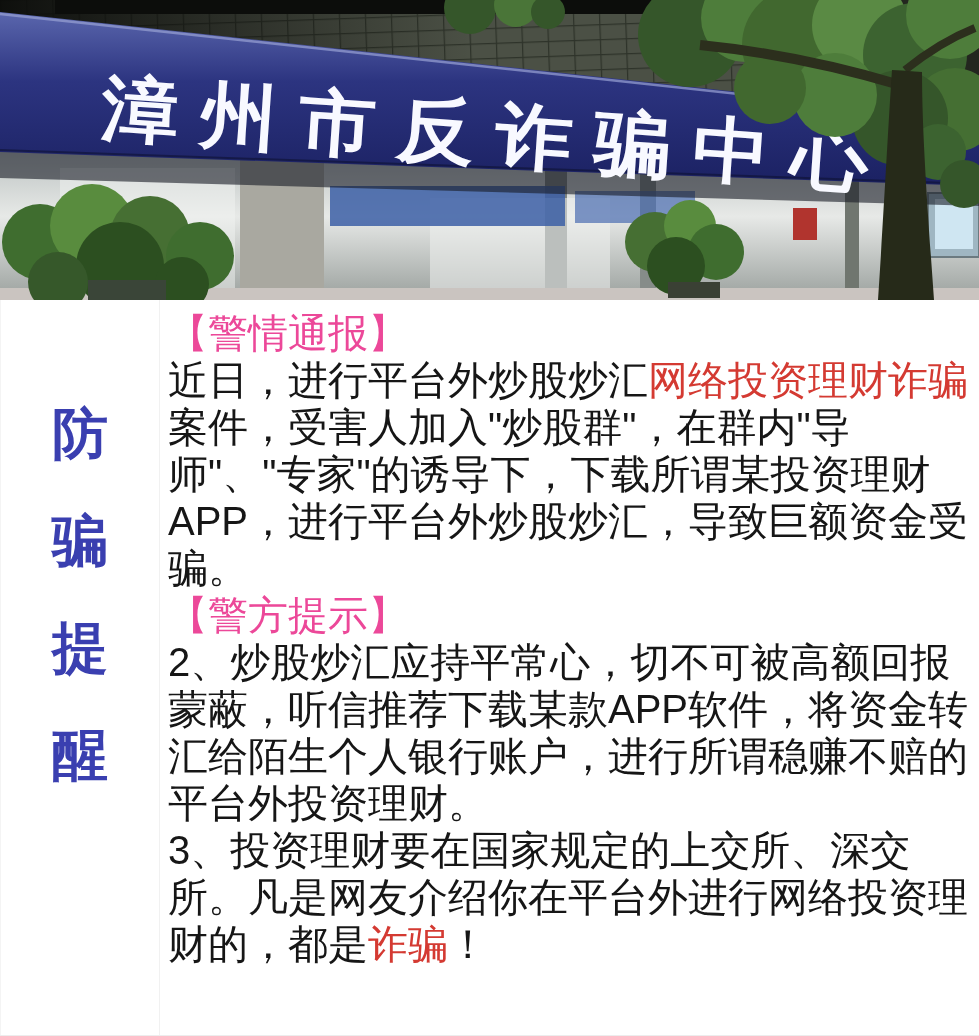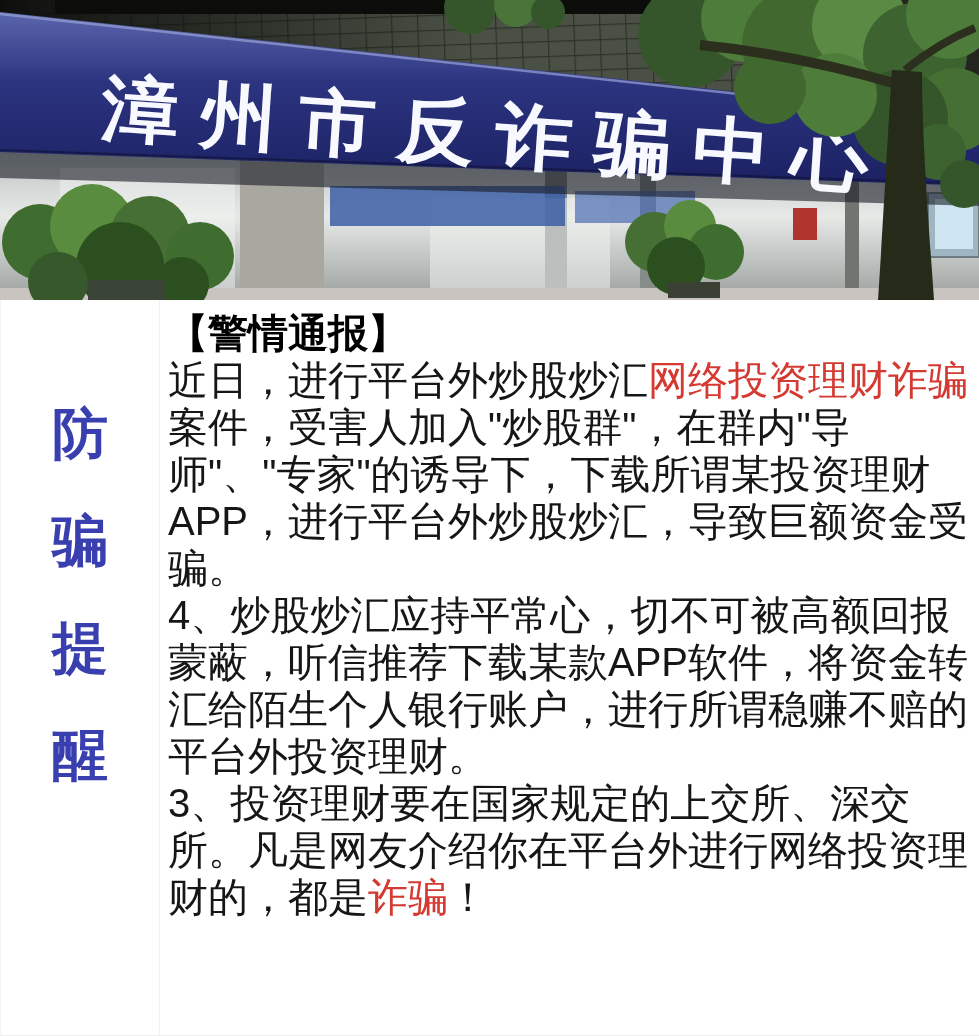--- a/index.html
+++ b/index.html
@@ -56,8 +56,8 @@
     overflow-wrap:normal;
   }
   .main .heading span{
-    color:#000000;
-    font-weight:700;
+    color:#ec4899;
+    font-weight:400;
   }
   .main .para span.red{
     color:#d43a32;

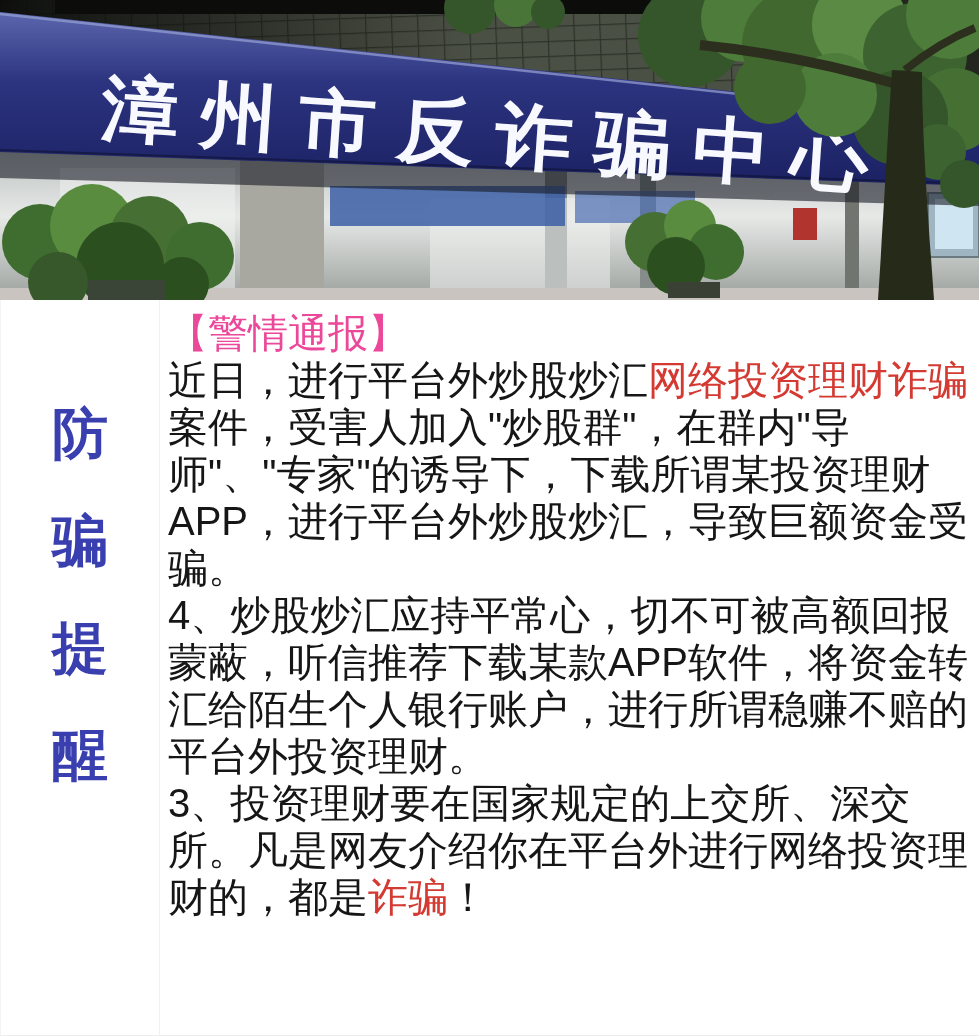--- a/index.html
+++ b/index.html
@@ -173,6 +173,7 @@
     <div class="main">
         <div class="heading"><span>【警情通报】</span></div>
         <div class="para"><span>近日，进行平台外炒股炒汇</span><span class="red">网络投资理财诈骗</span><span>案件，受害人加入"炒股群"，在群内"导师"、"专家"的诱导下，下载所谓某投资理财APP，进行平台外炒股炒汇，导致巨额资金受骗。</span></div>
+        <div class="heading"><span>【警方提示】</span></div>
         <div class="para"><span>4、炒股炒汇应持平常心，切不可被高额回报蒙蔽，听信推荐下载某款APP软件，将资金转汇给陌生个人银行账户，进行所谓稳赚不赔的平台外投资理财。</span></div>
         <div class="para"><span>3、投资理财要在国家规定的上交所、深交所。凡是网友介绍你在平台外进行网络投资理财的，都是</span><span class="red">诈骗</span><span>！</span></div>
       </div>

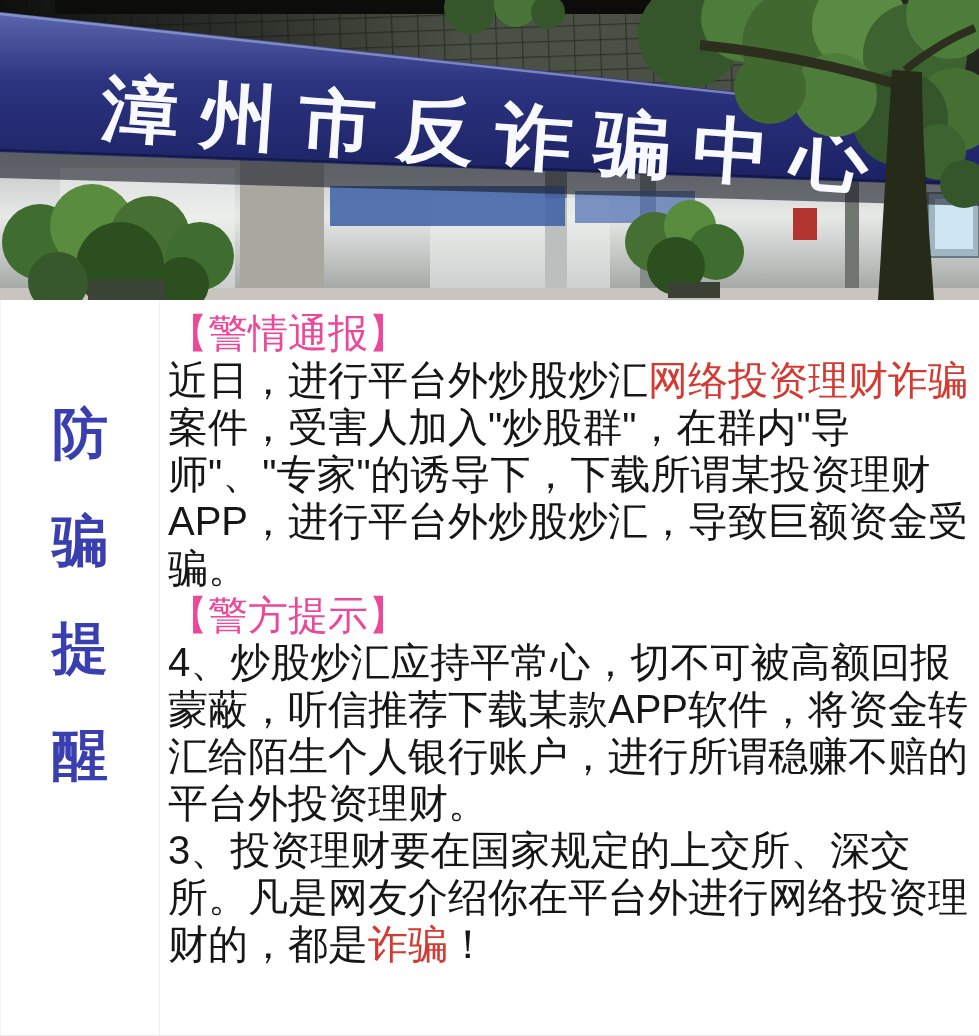--- a/index.html
+++ b/index.html
@@ -174,7 +174,7 @@
         <div class="heading"><span>【警情通报】</span></div>
         <div class="para"><span>近日，进行平台外炒股炒汇</span><span class="red">网络投资理财诈骗</span><span>案件，受害人加入"炒股群"，在群内"导师"、"专家"的诱导下，下载所谓某投资理财APP，进行平台外炒股炒汇，导致巨额资金受骗。</span></div>
         <div class="heading"><span>【警方提示】</span></div>
-        <div class="para"><span>4、炒股炒汇应持平常心，切不可被高额回报蒙蔽，听信推荐下载某款APP软件，将资金转汇给陌生个人银行账户，进行所谓稳赚不赔的平台外投资理财。</span></div>
+        <div class="para"><span>2、炒股炒汇应持平常心，切不可被高额回报蒙蔽，听信推荐下载某款APP软件，将资金转汇给陌生个人银行账户，进行所谓稳赚不赔的平台外投资理财。</span></div>
         <div class="para"><span>3、投资理财要在国家规定的上交所、深交所。凡是网友介绍你在平台外进行网络投资理财的，都是</span><span class="red">诈骗</span><span>！</span></div>
       </div>
 

